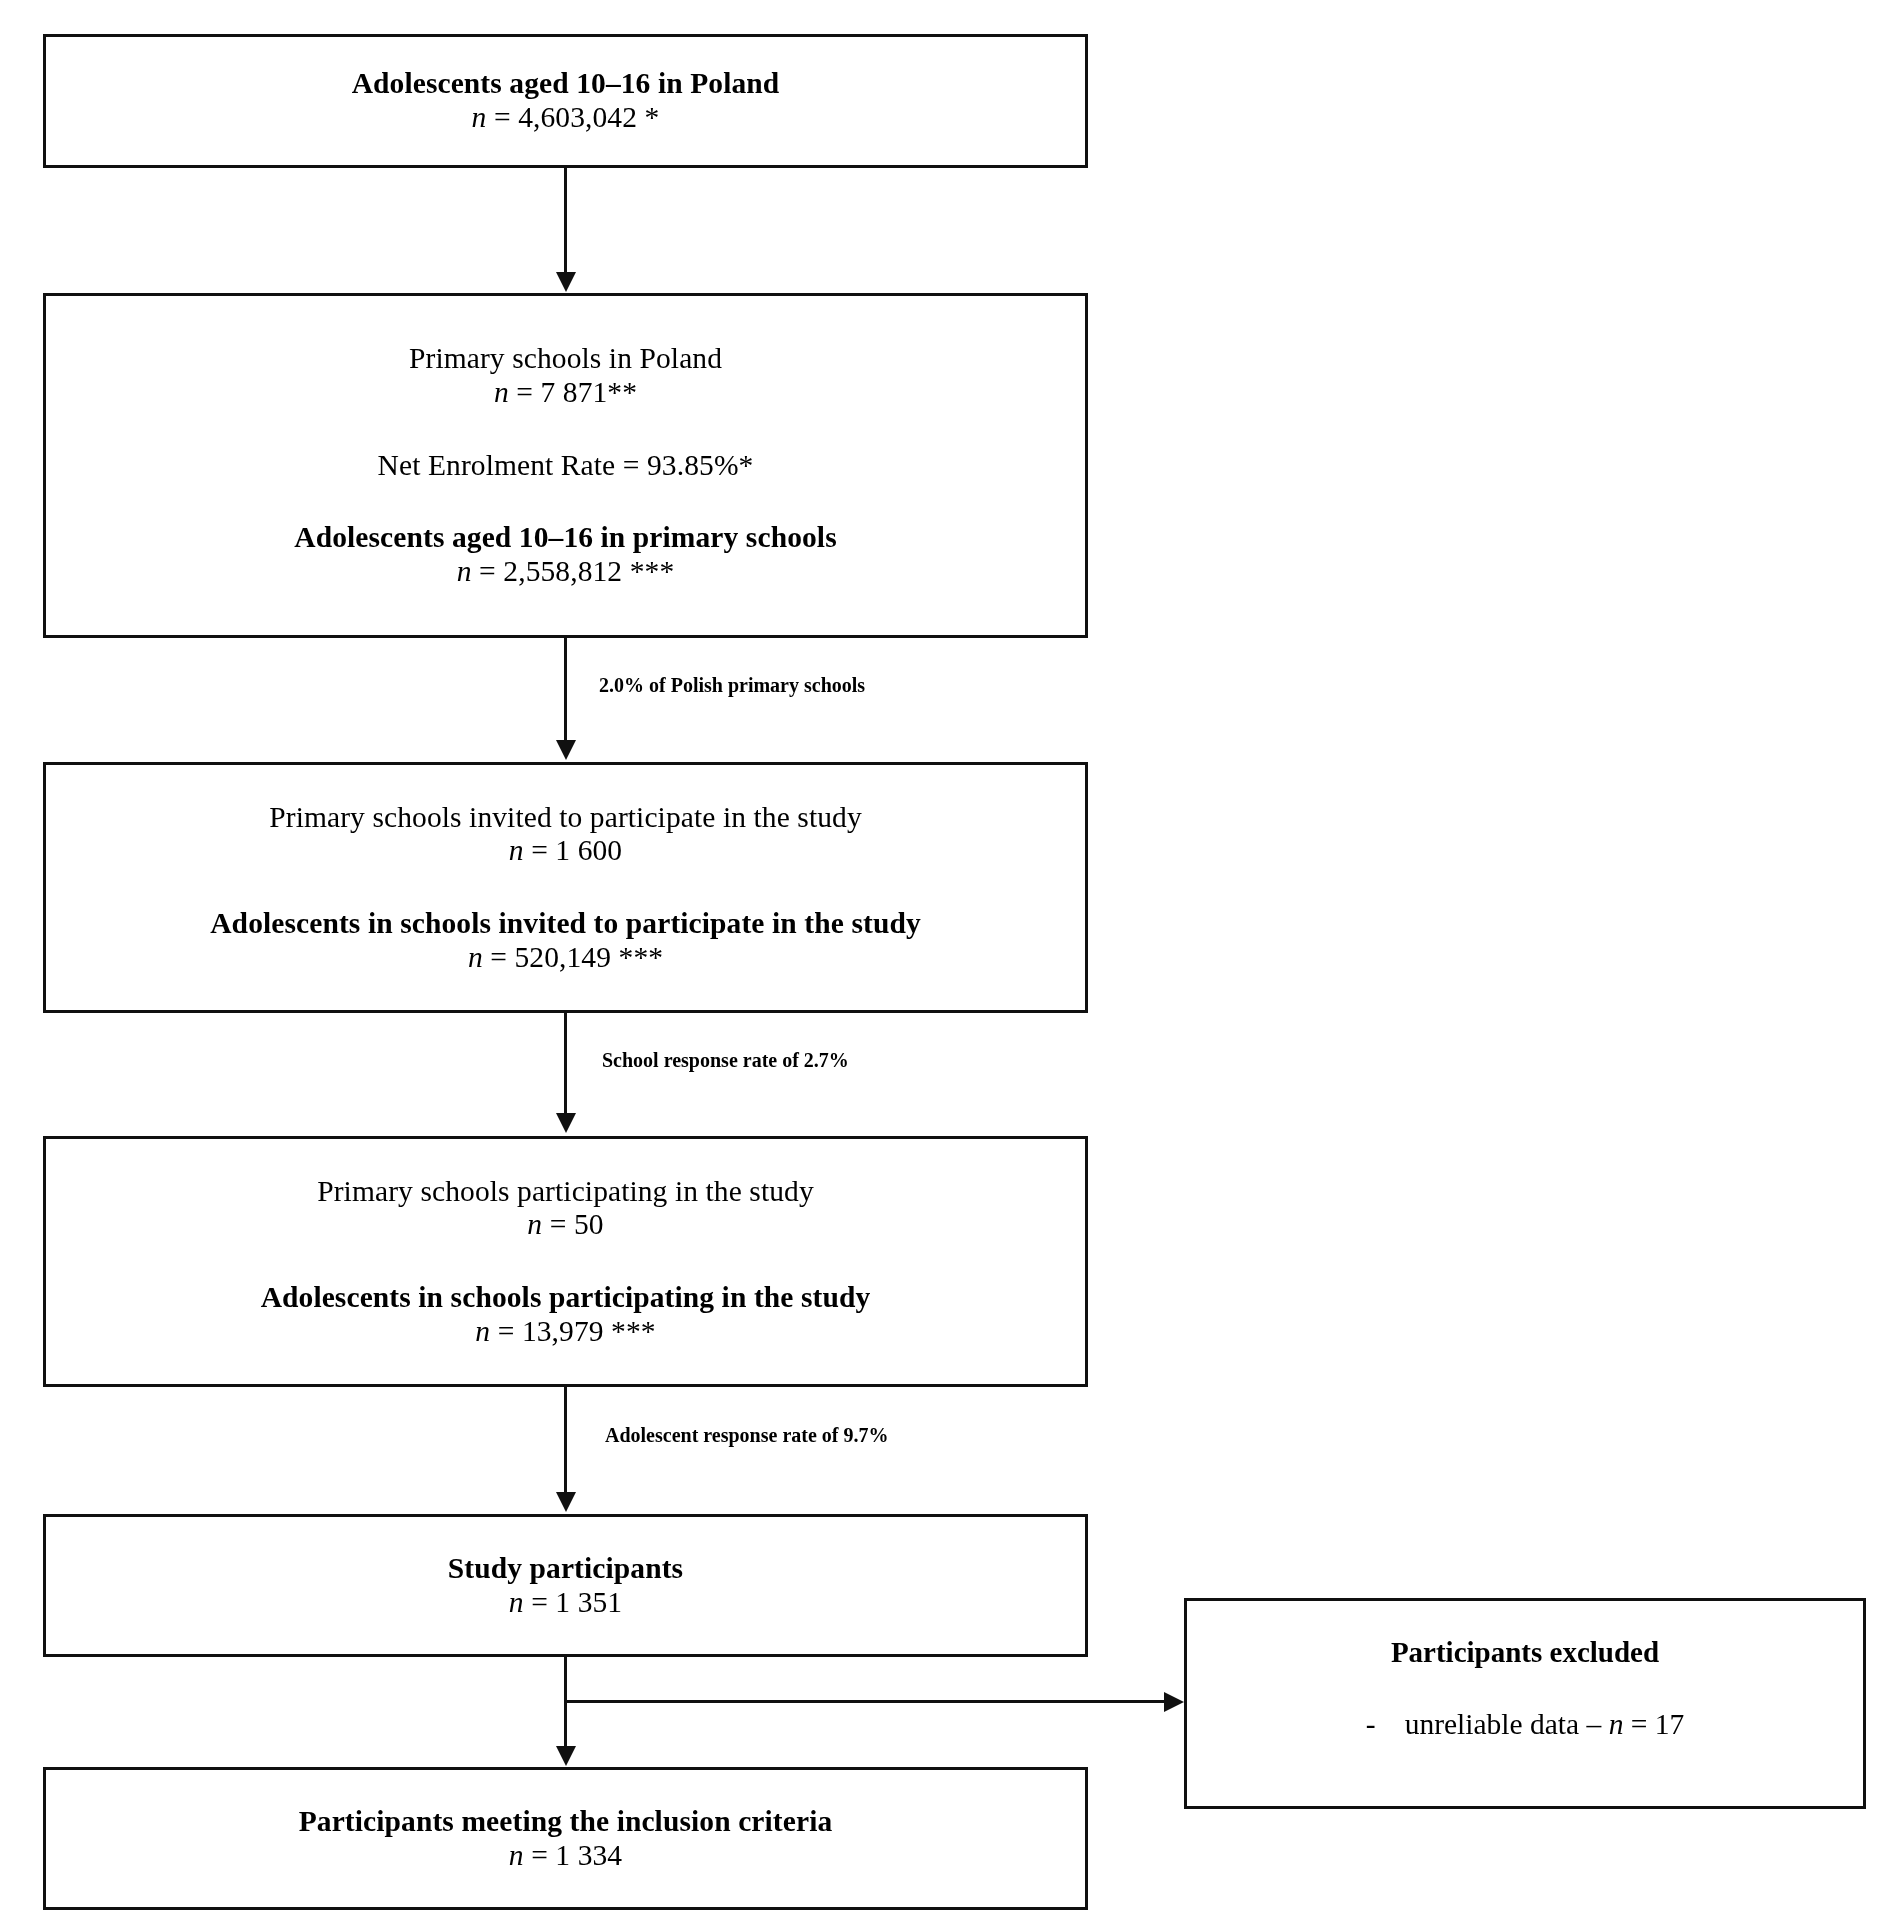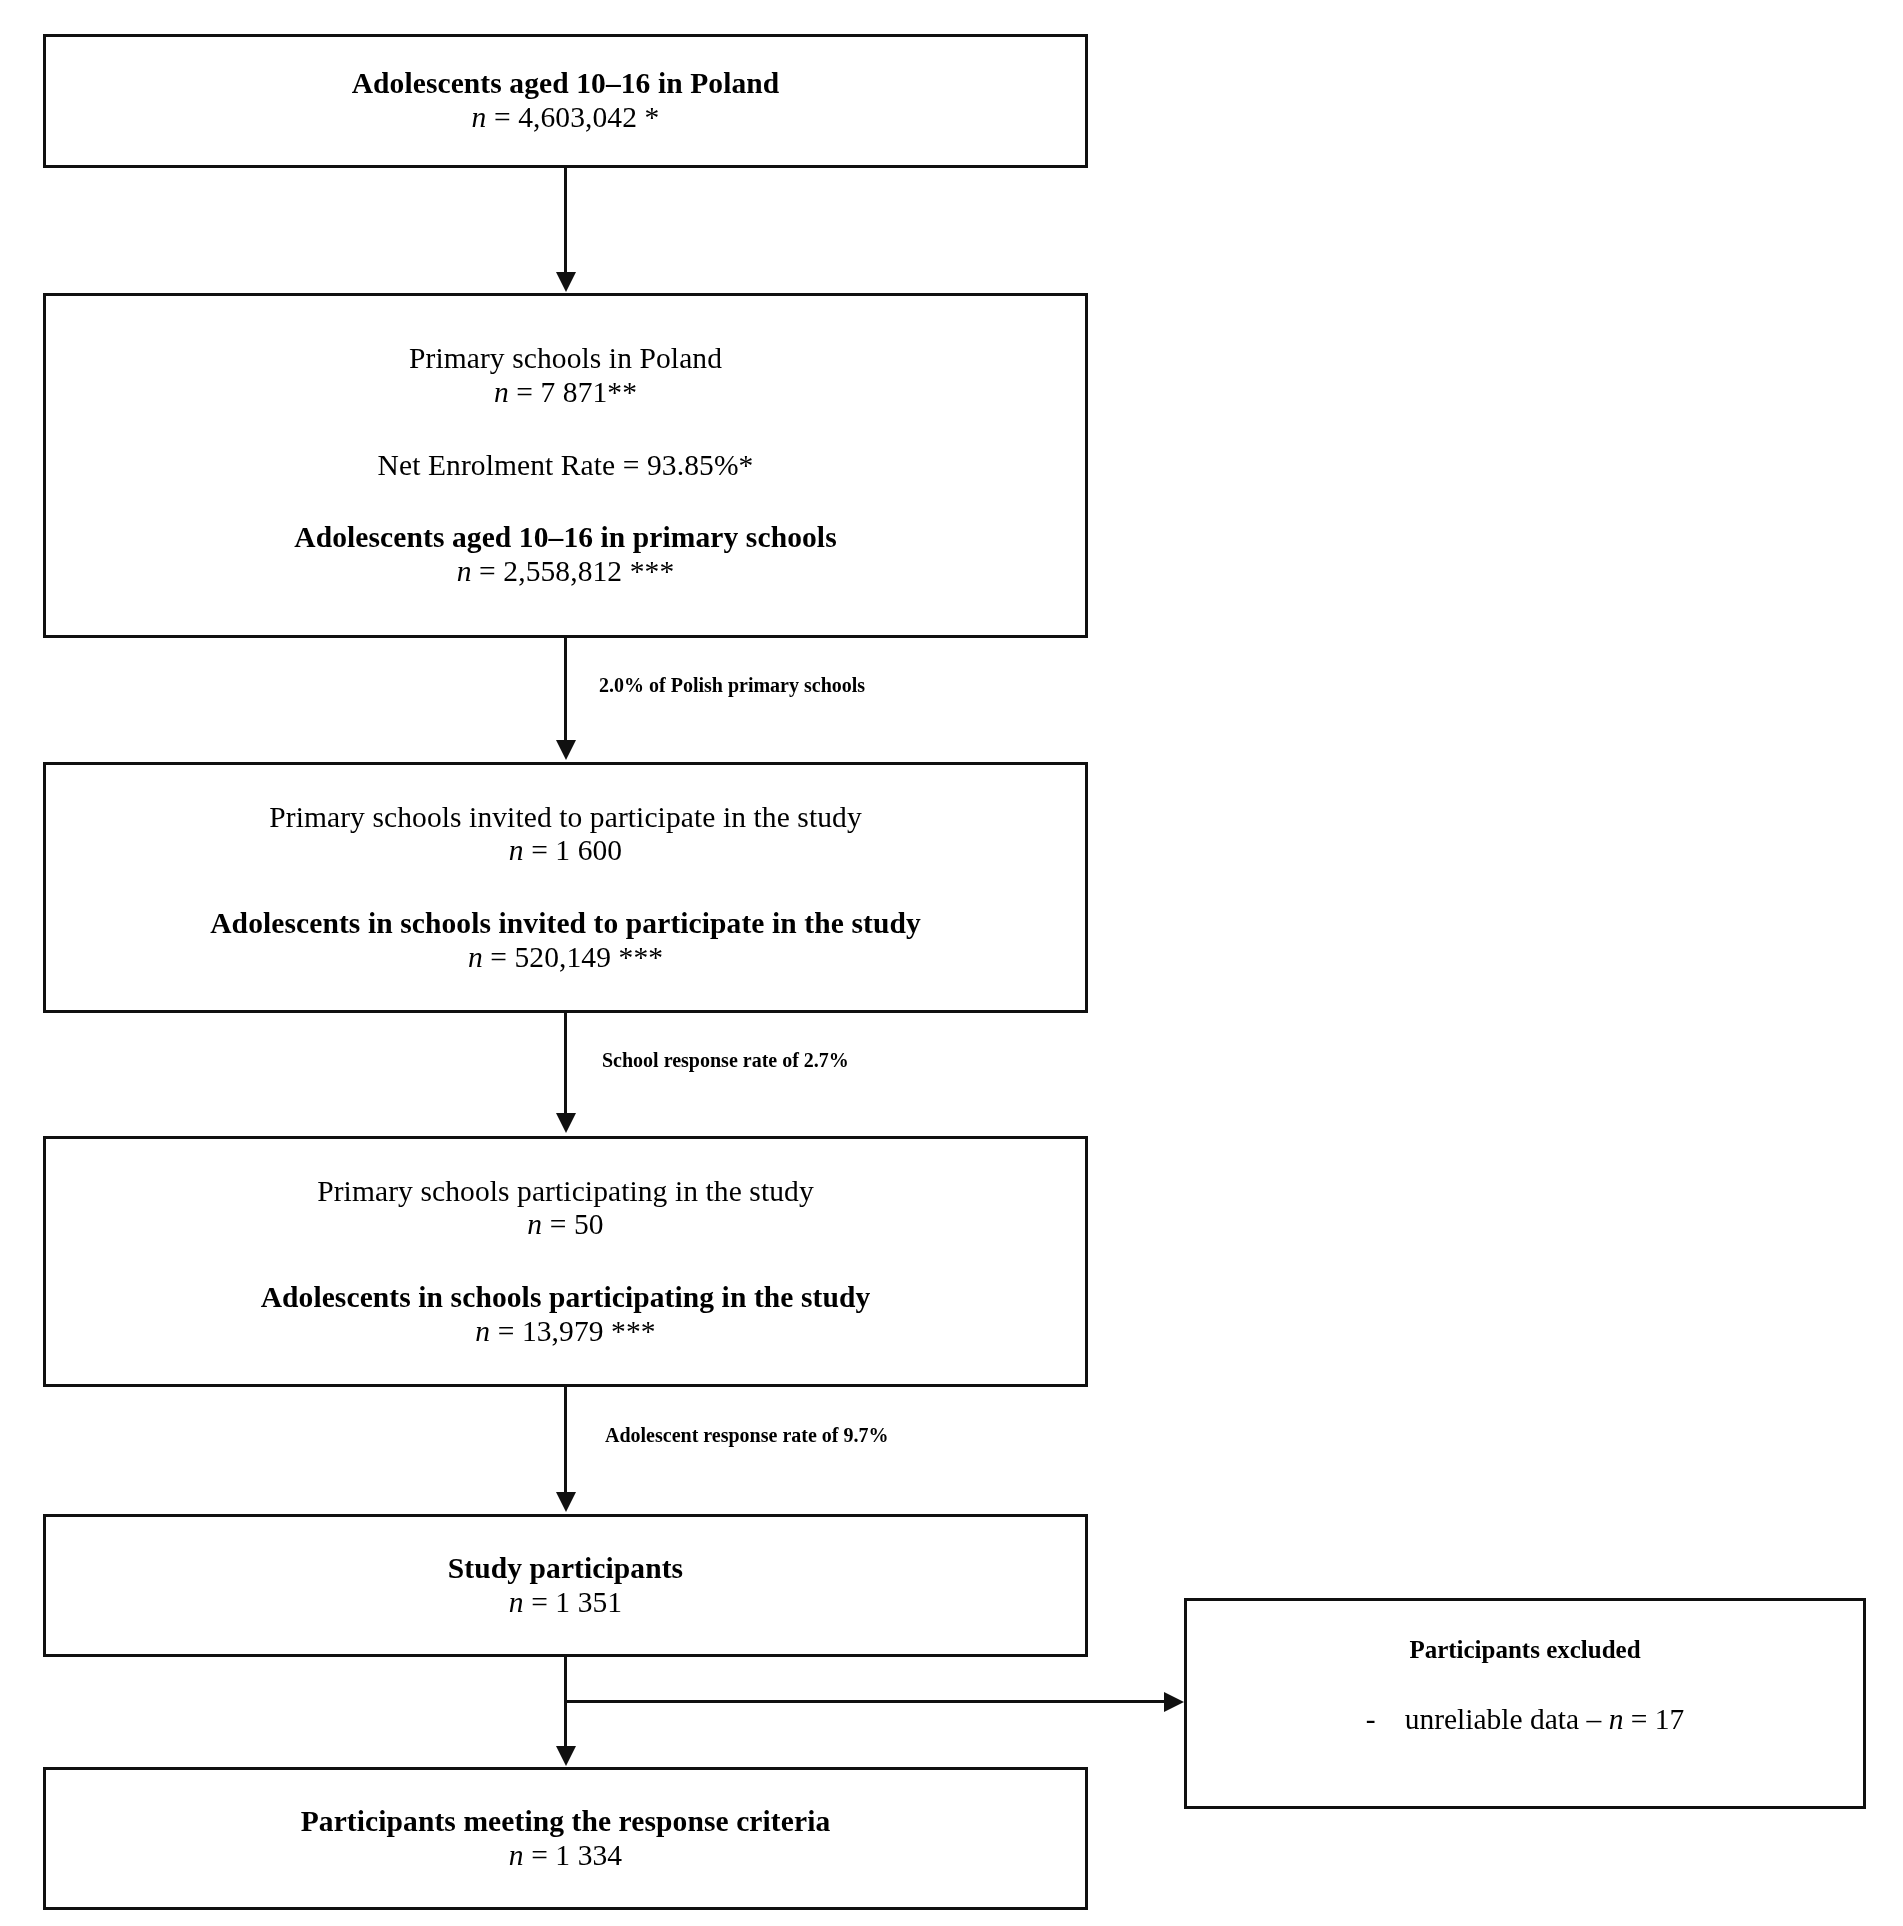--- a/index.html
+++ b/index.html
@@ -85,7 +85,7 @@
 
   
   .excl-title {
-    font-size: 25px;
+    font-size: 29px;
     font-weight: bold;
     text-align: left;
     white-space: nowrap;

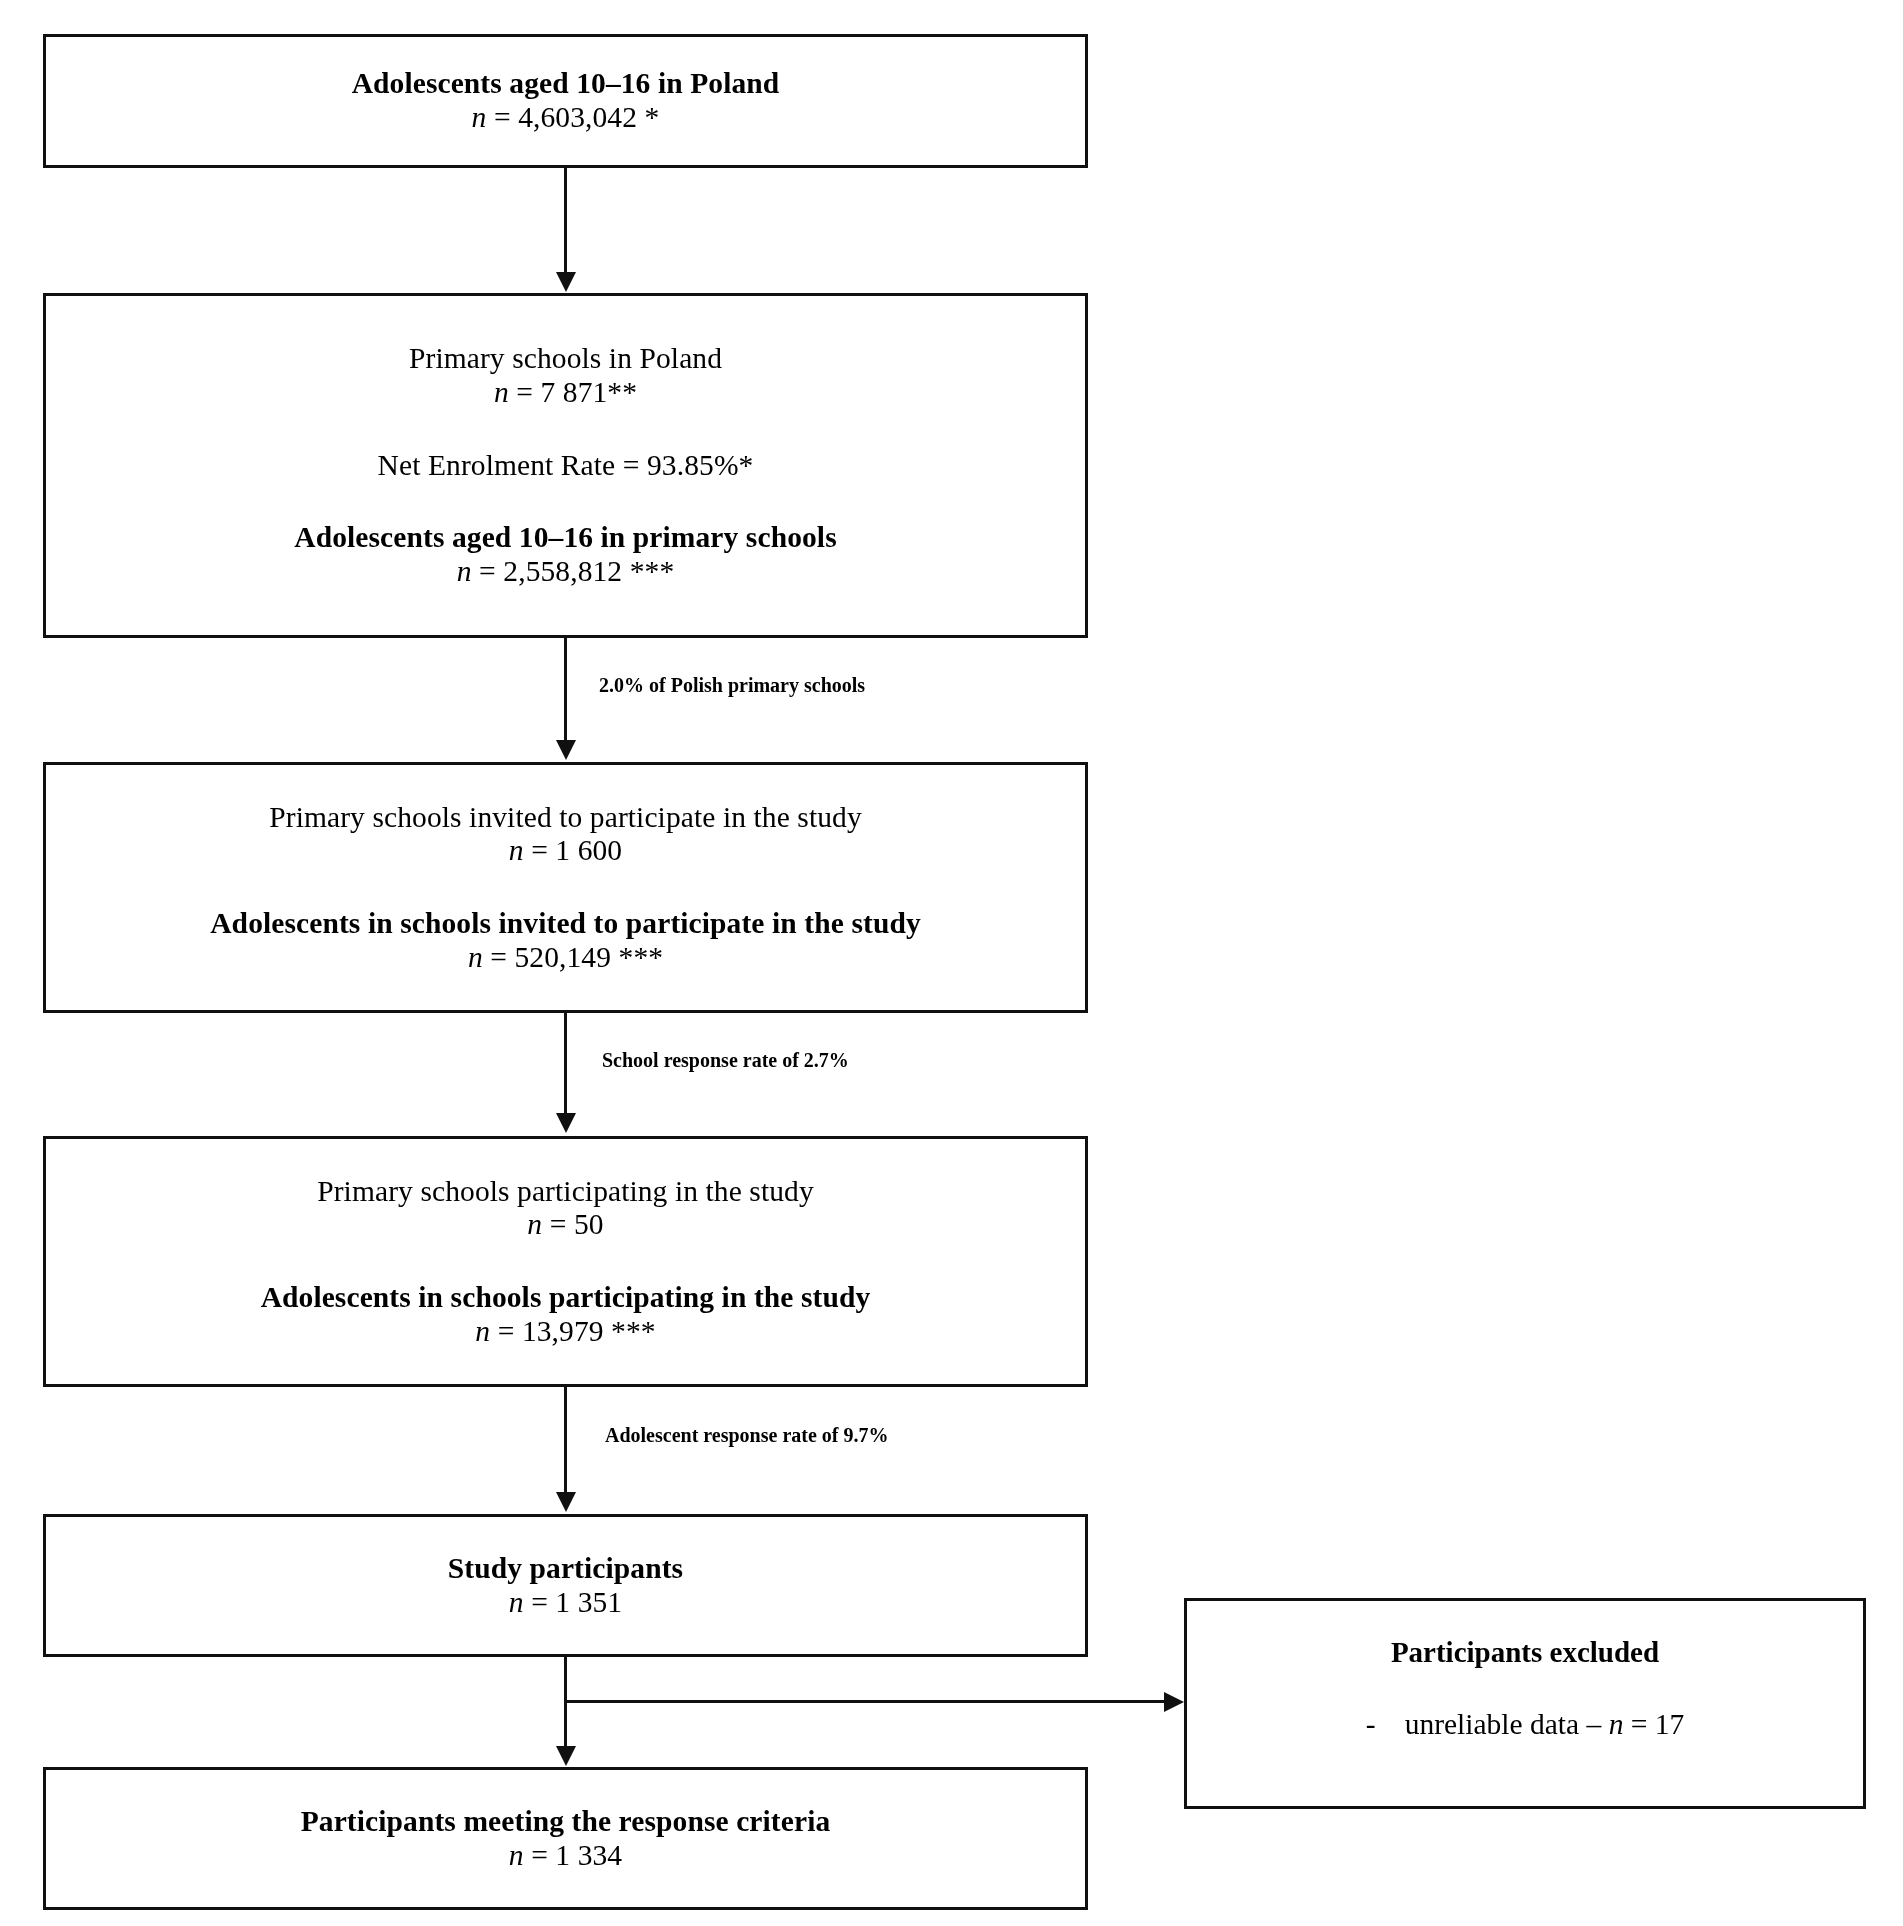--- a/index.html
+++ b/index.html
@@ -176,7 +176,7 @@
   </div>
 
   <div class="box" style="left:43px; top:1767px; width:1045px; height:143px;">
-    <div class="line bold">Participants meeting the response criteria</div>
+    <div class="line bold">Participants meeting the inclusion criteria</div>
     <div class="line n"><span class="it">n</span> <span>= 1 334</span></div>
   </div>
 

